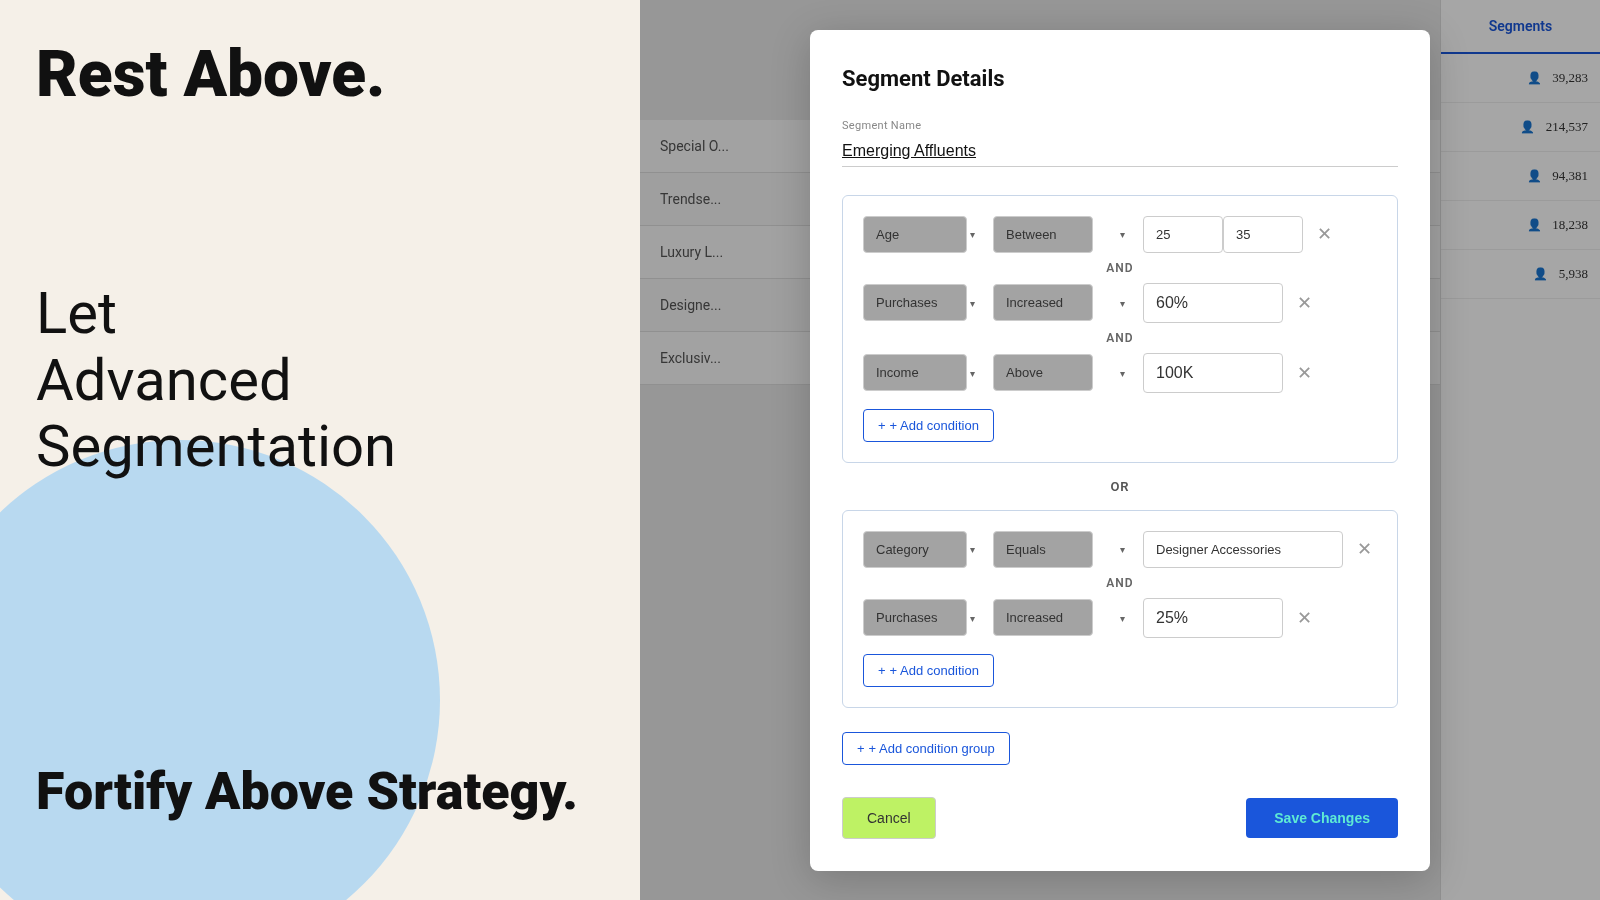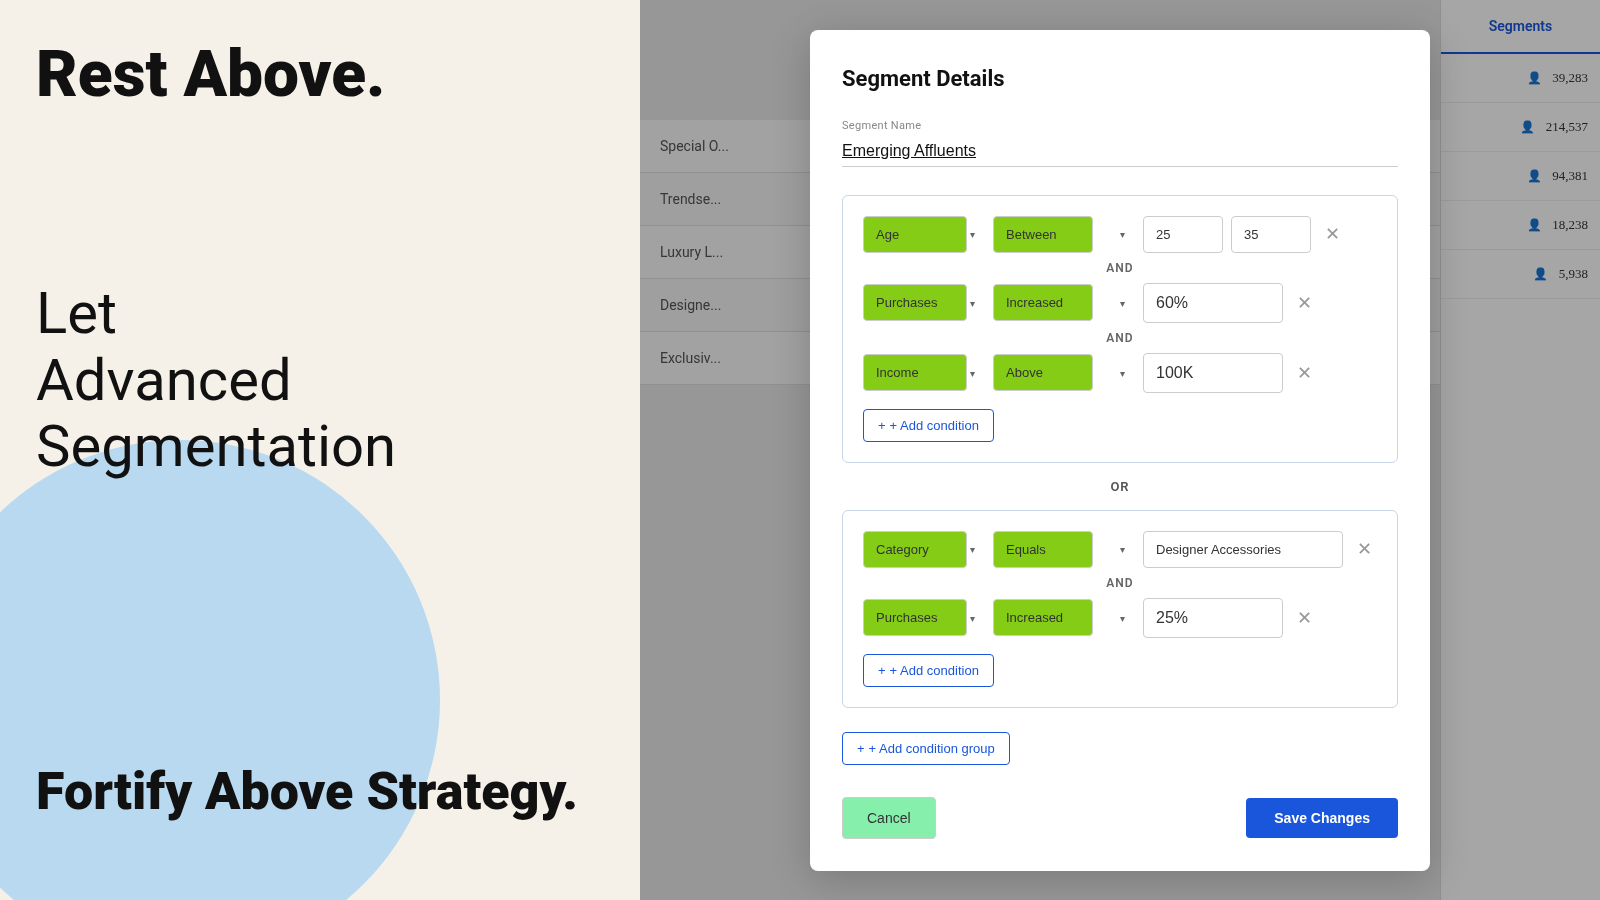--- a/index.html
+++ b/index.html
@@ -211,7 +211,7 @@
       padding: 10px 28px 10px 12px;
       font-size: 13px;
       color: #333;
-      background: #84cc16;
+      background: #a3a3a3;
       cursor: pointer;
       appearance: none;
       -webkit-appearance: none;

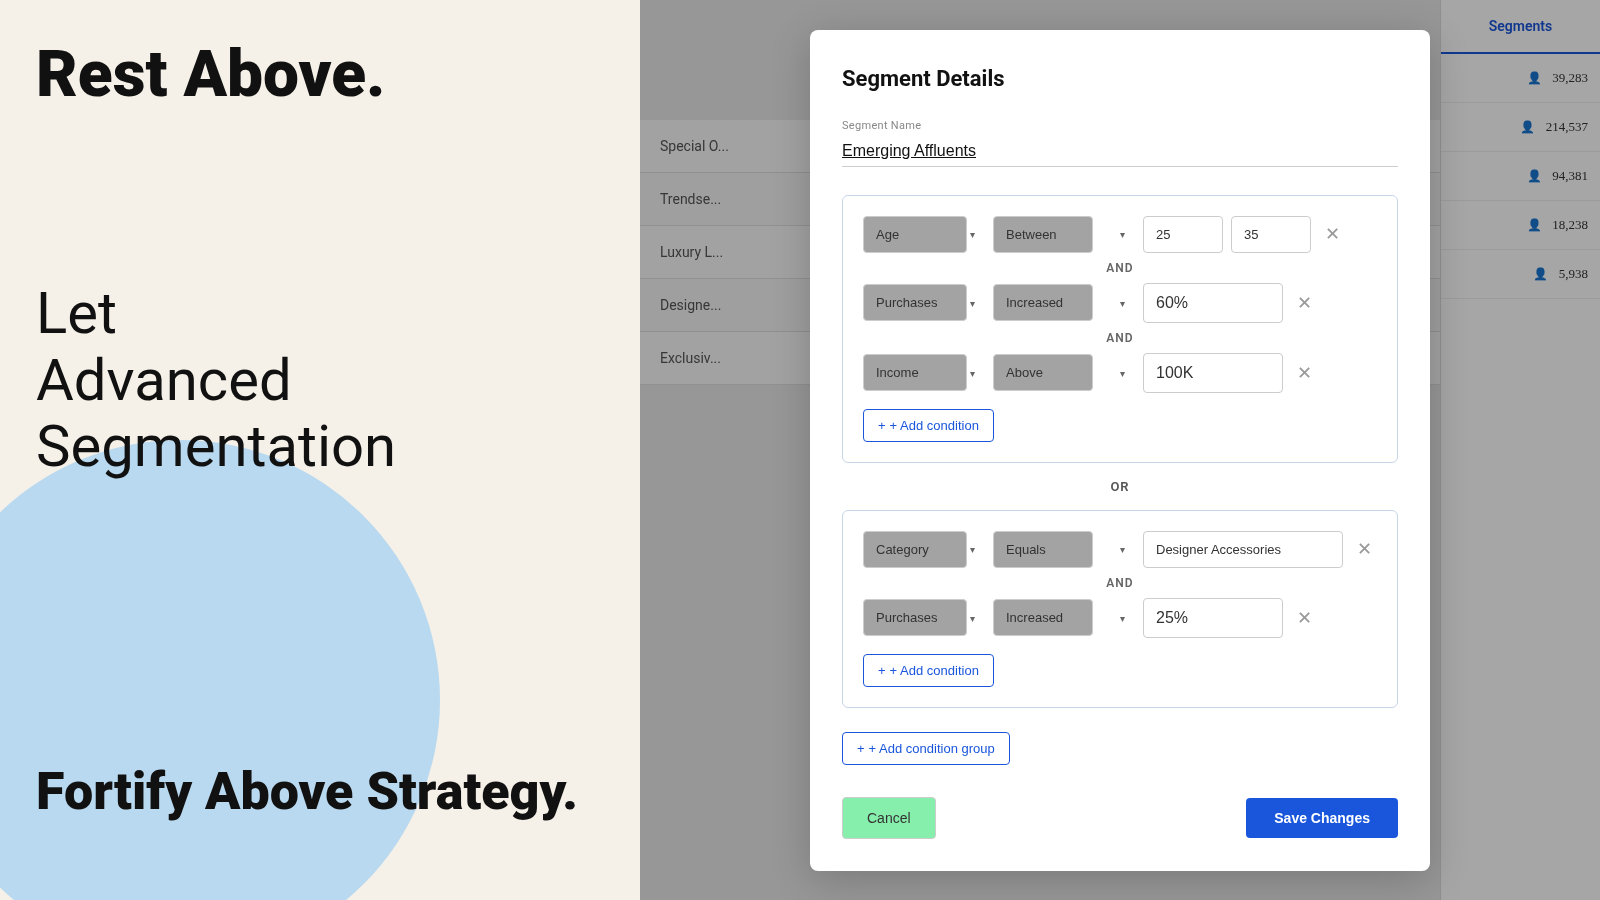--- a/index.html
+++ b/index.html
@@ -239,7 +239,7 @@
     }
     .between-wrapper {
       display: flex;
-      gap: 8px;
+      gap: 0;
       align-items: flex-end;
     }
     .between-input {

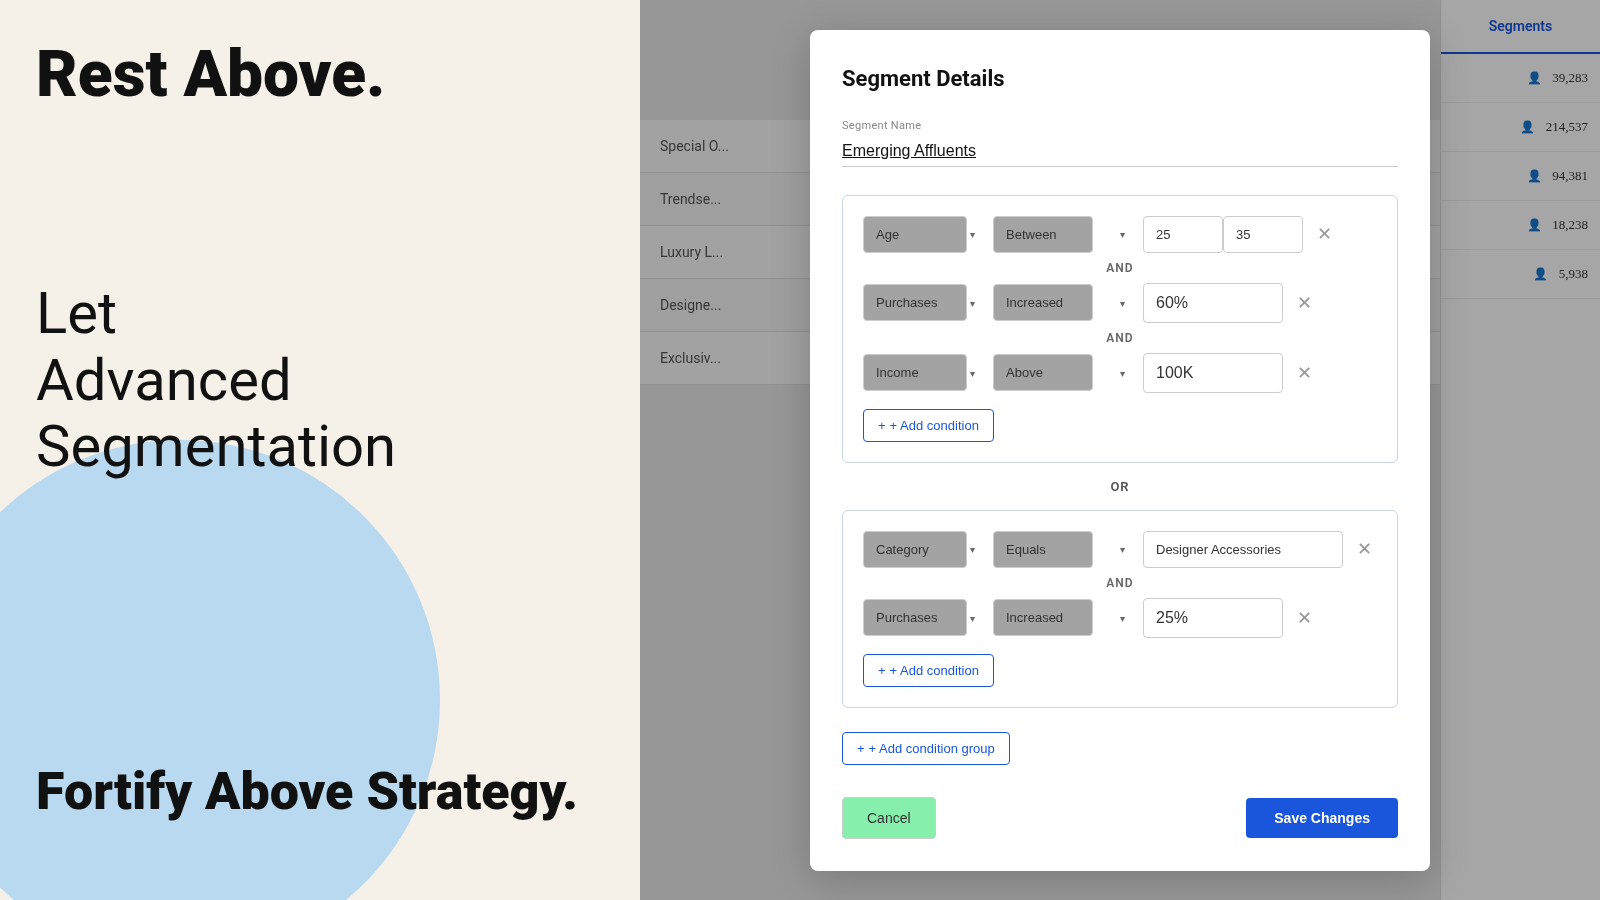--- a/index.html
+++ b/index.html
@@ -309,7 +309,7 @@
       margin-top: 8px;
     }
     .cancel-btn {
-      background: #86efac;
+      background: #bef264;
       border: 1px solid #ccc;
       border-radius: 4px;
       padding: 12px 24px;

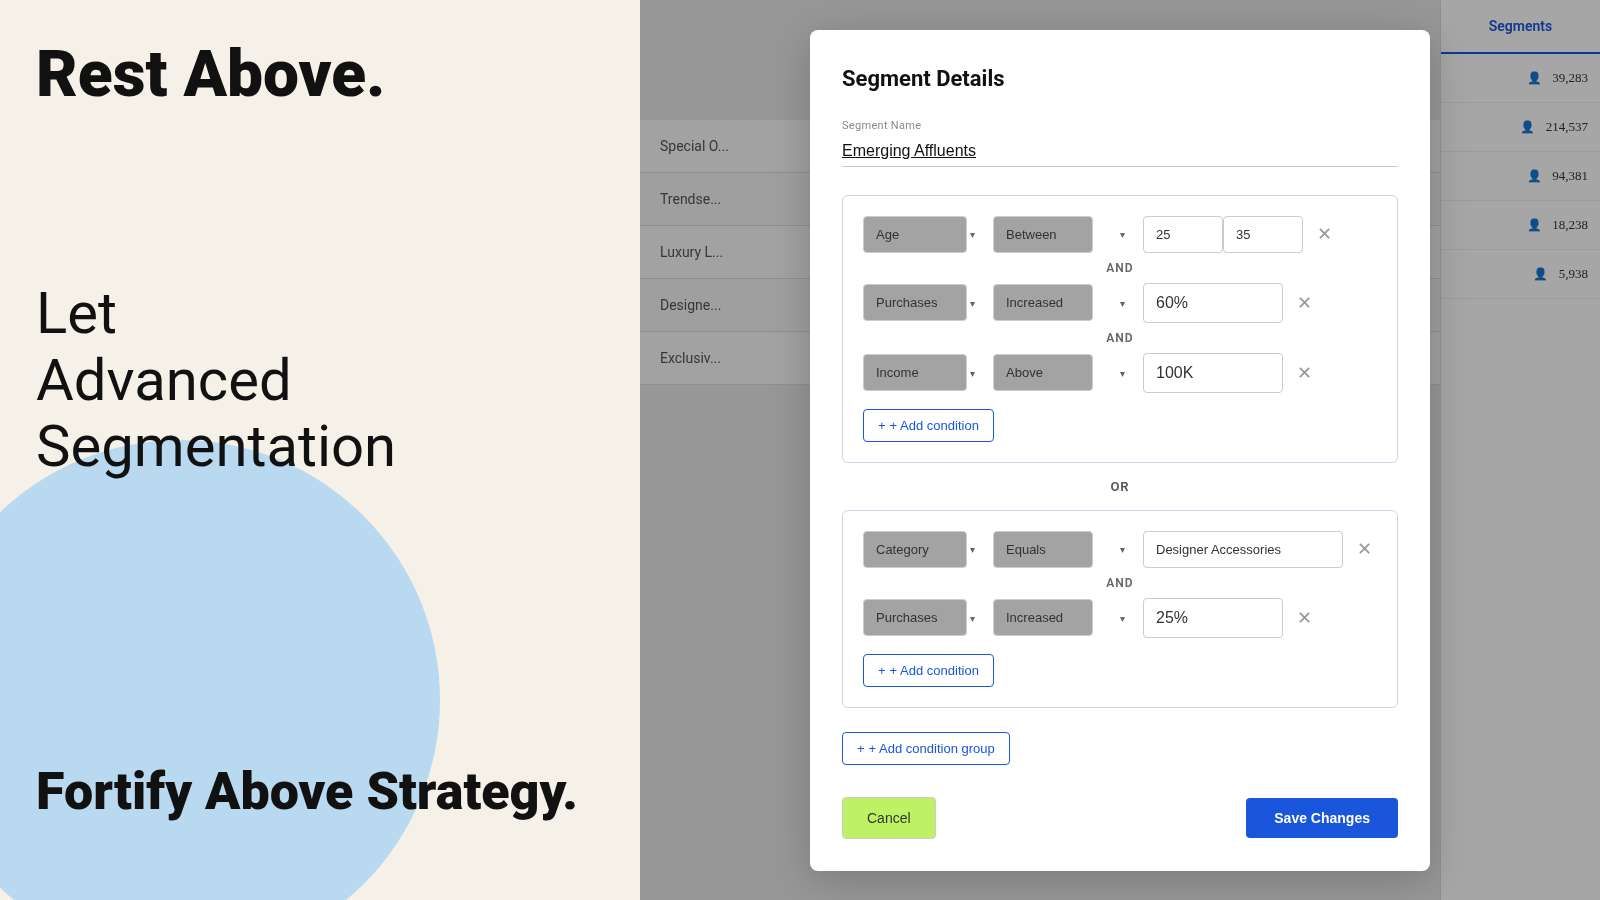--- a/index.html
+++ b/index.html
@@ -323,7 +323,7 @@
       border-radius: 4px;
       padding: 12px 28px;
       font-size: 14px;
-      color: #ffffff;
+      color: #5eead4;
       cursor: pointer;
       font-weight: 600;
     }

